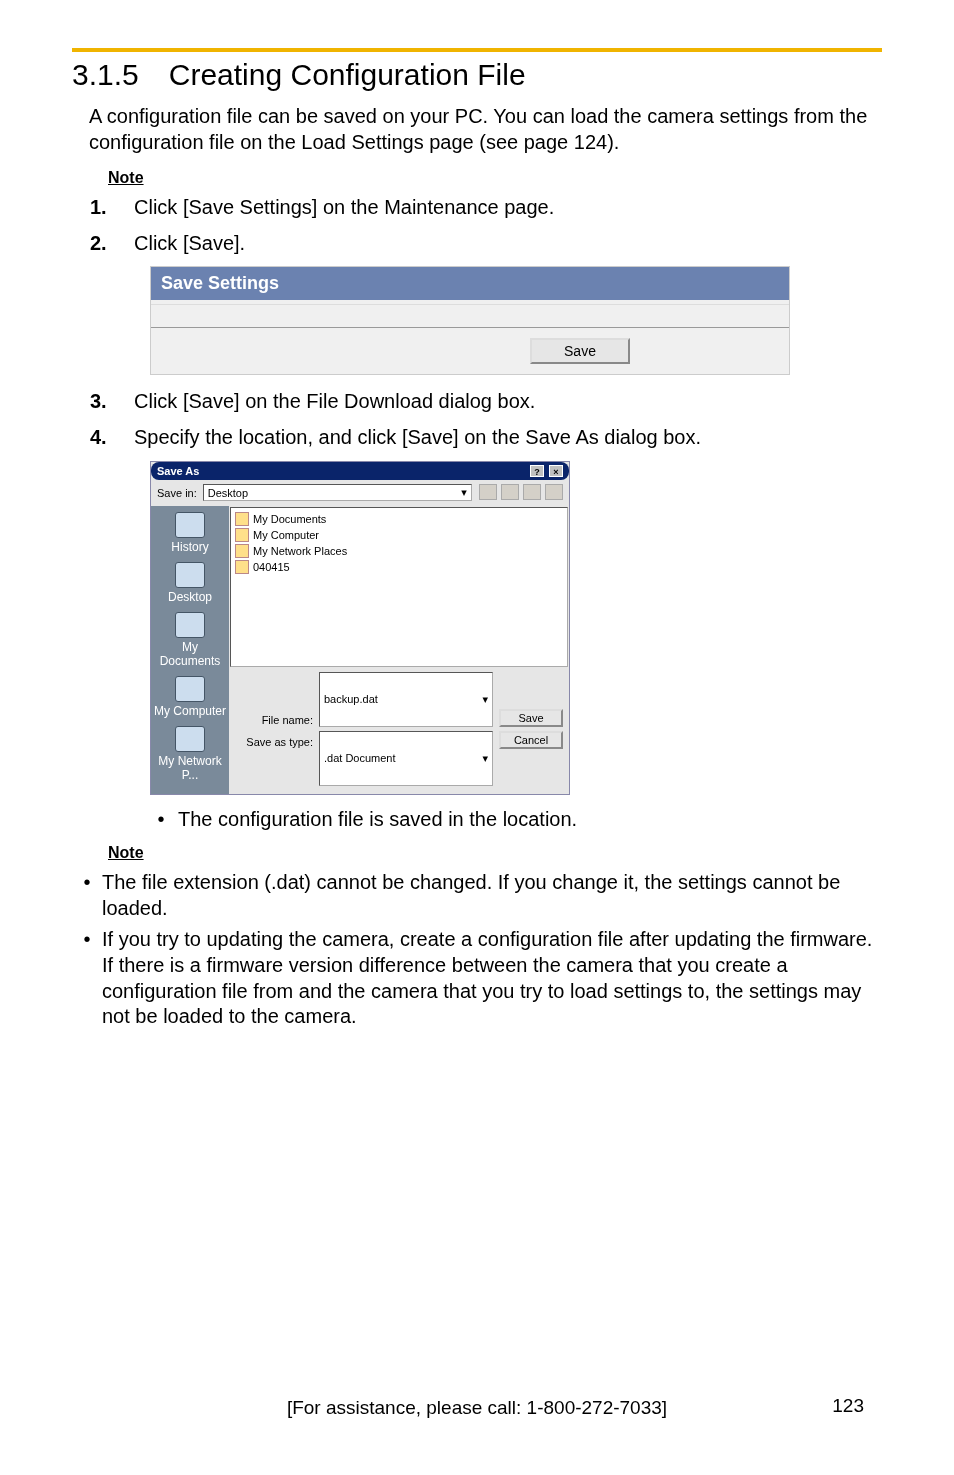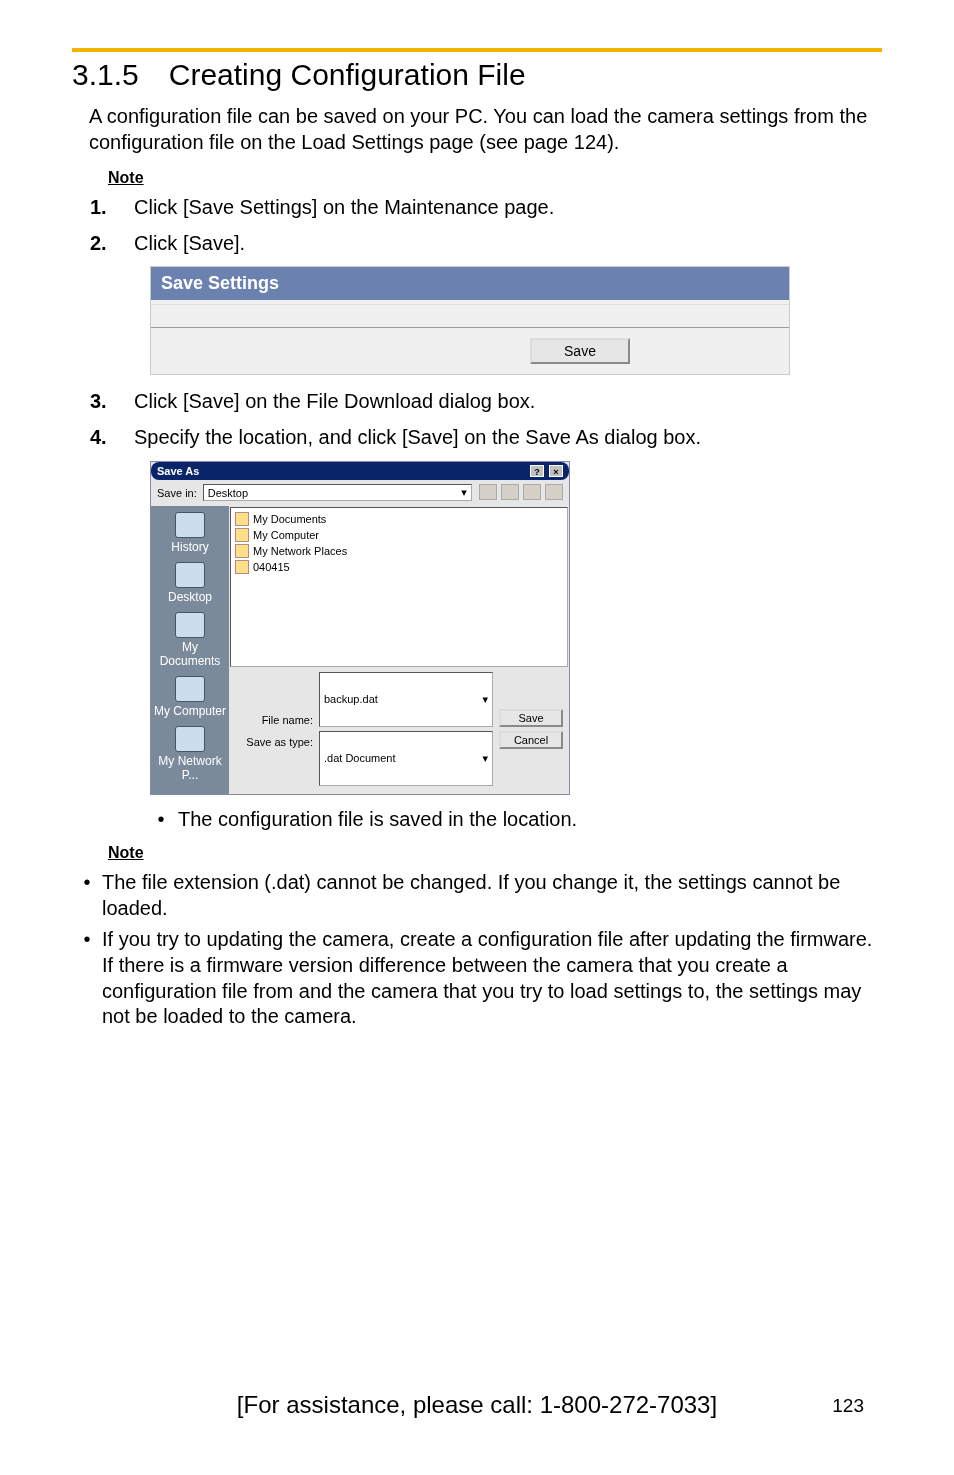--- a/index.html
+++ b/index.html
@@ -205,7 +205,7 @@
     bottom: 56px;
     left: 0; right: 0;
     text-align: center;
-    font-size: 24px;
+    font-size: 19px;
   }
   .pagenum {
     position: absolute;

